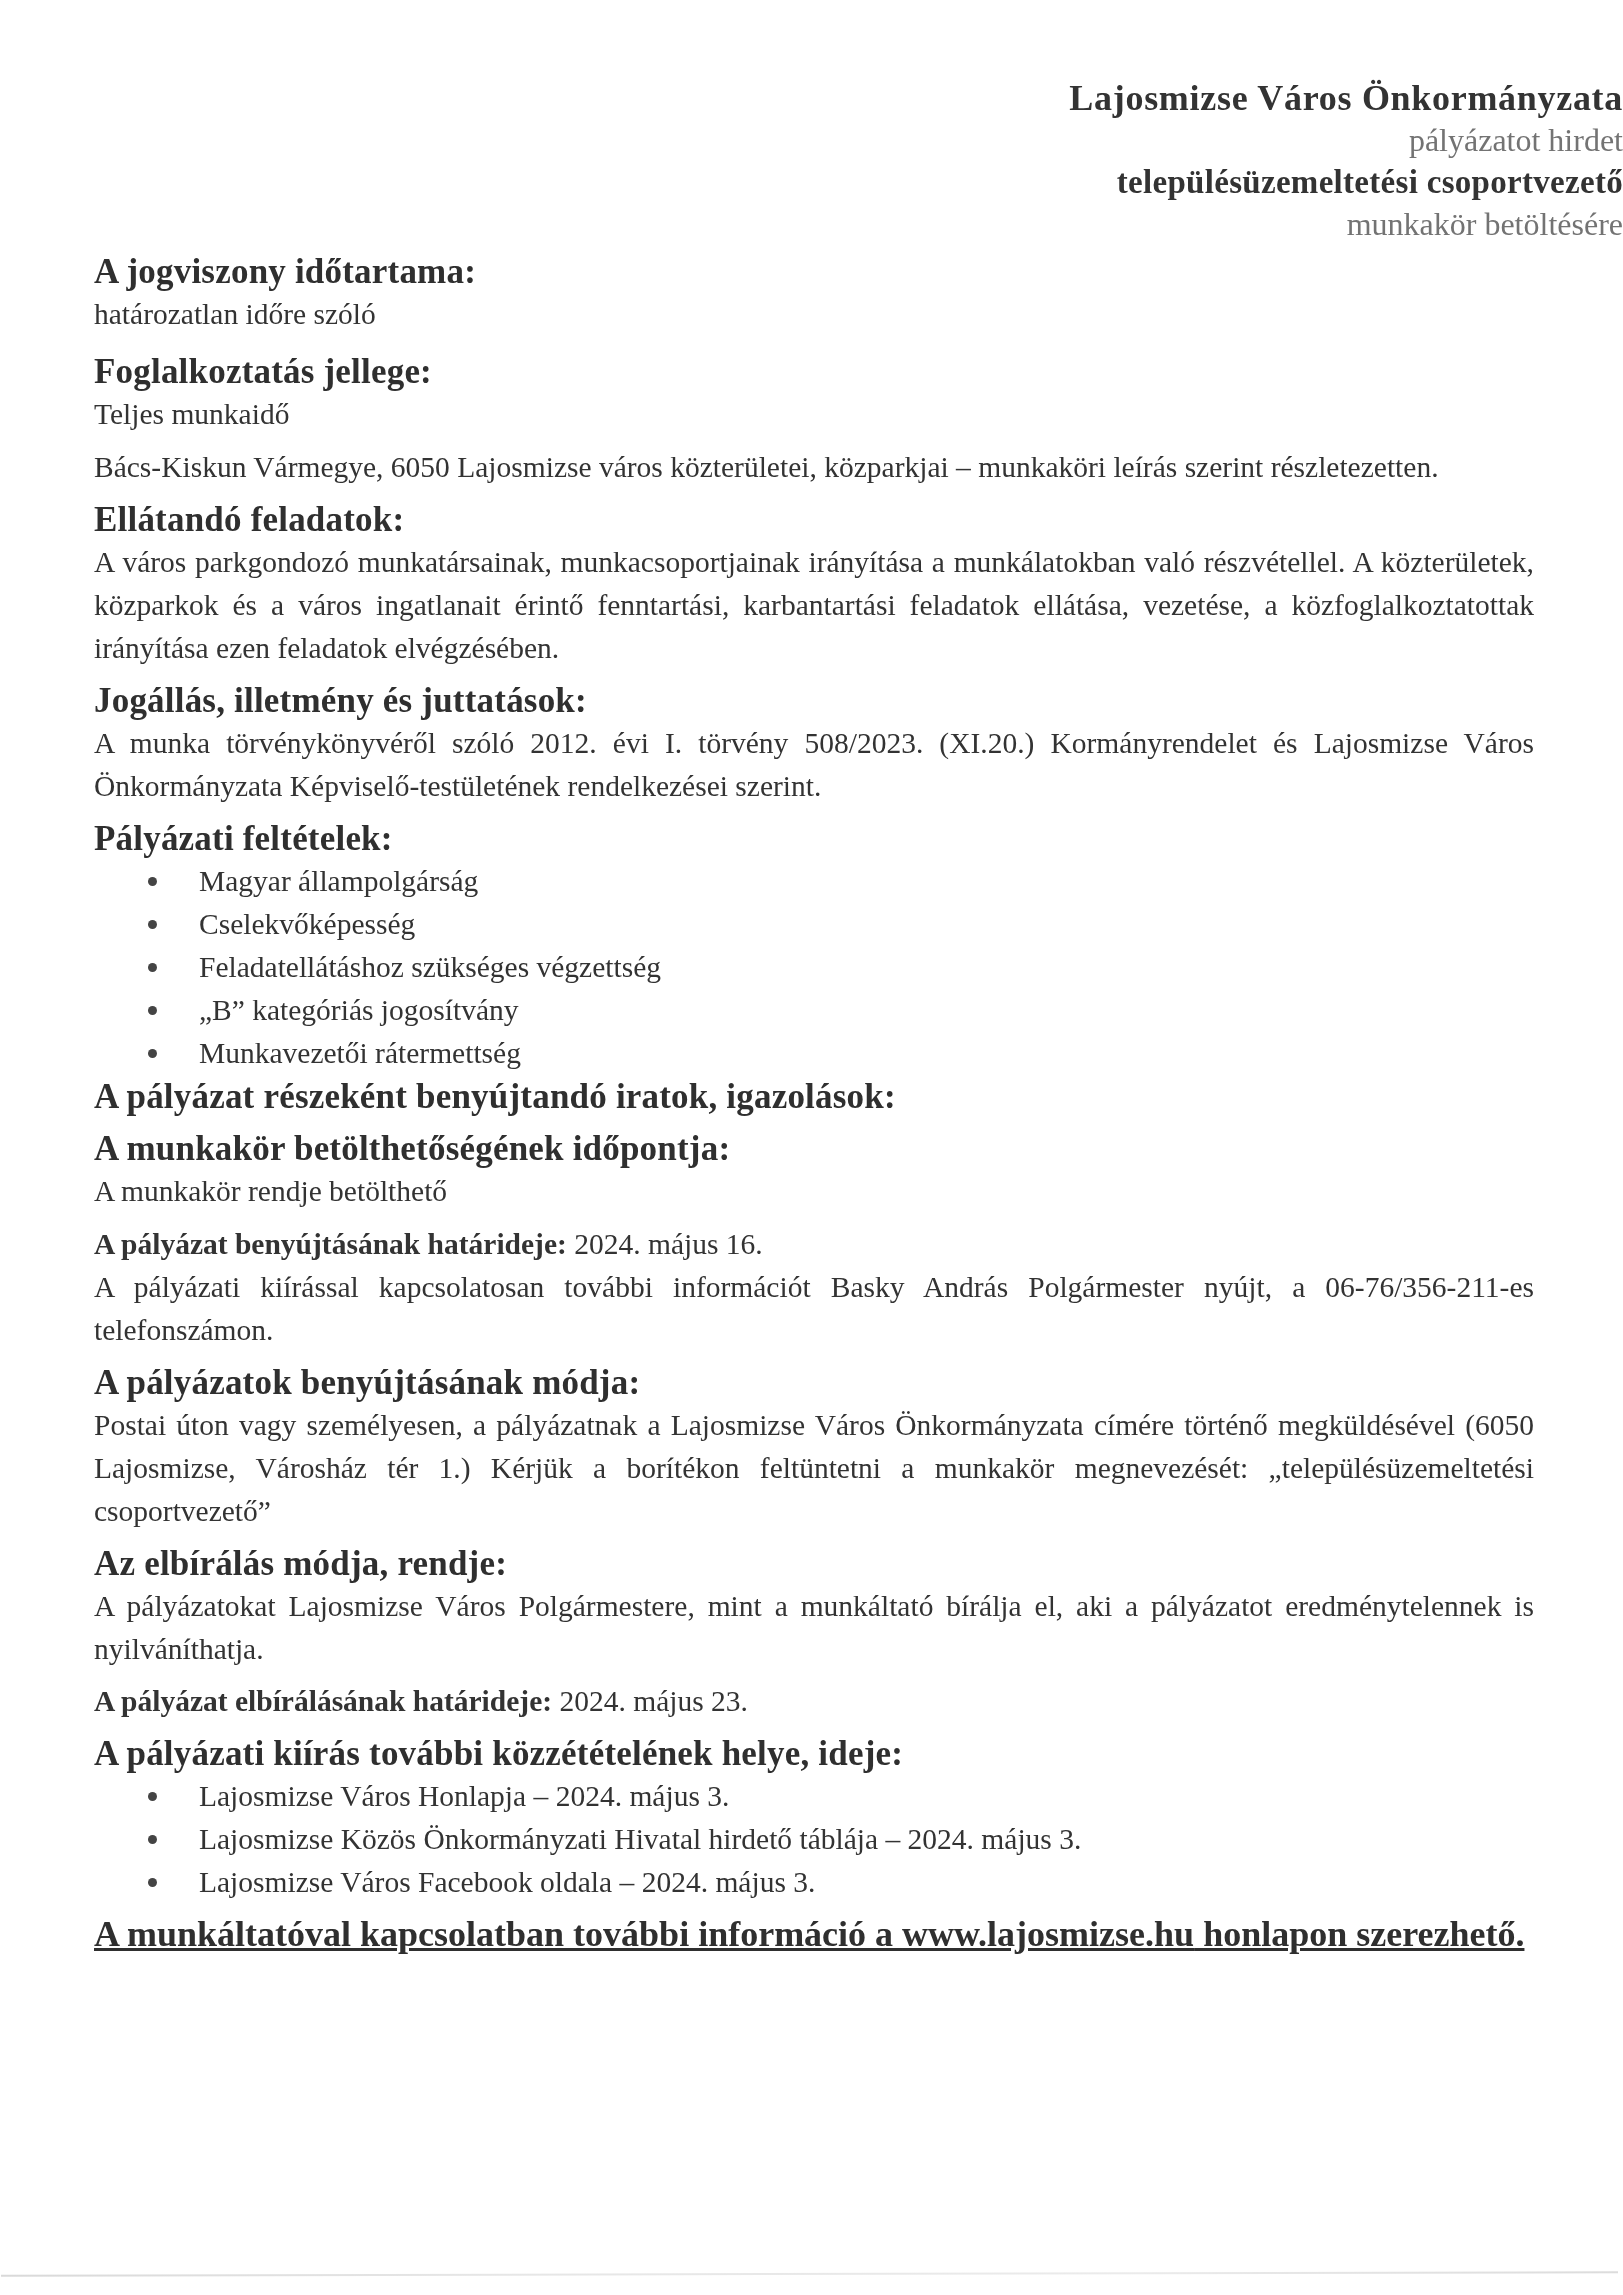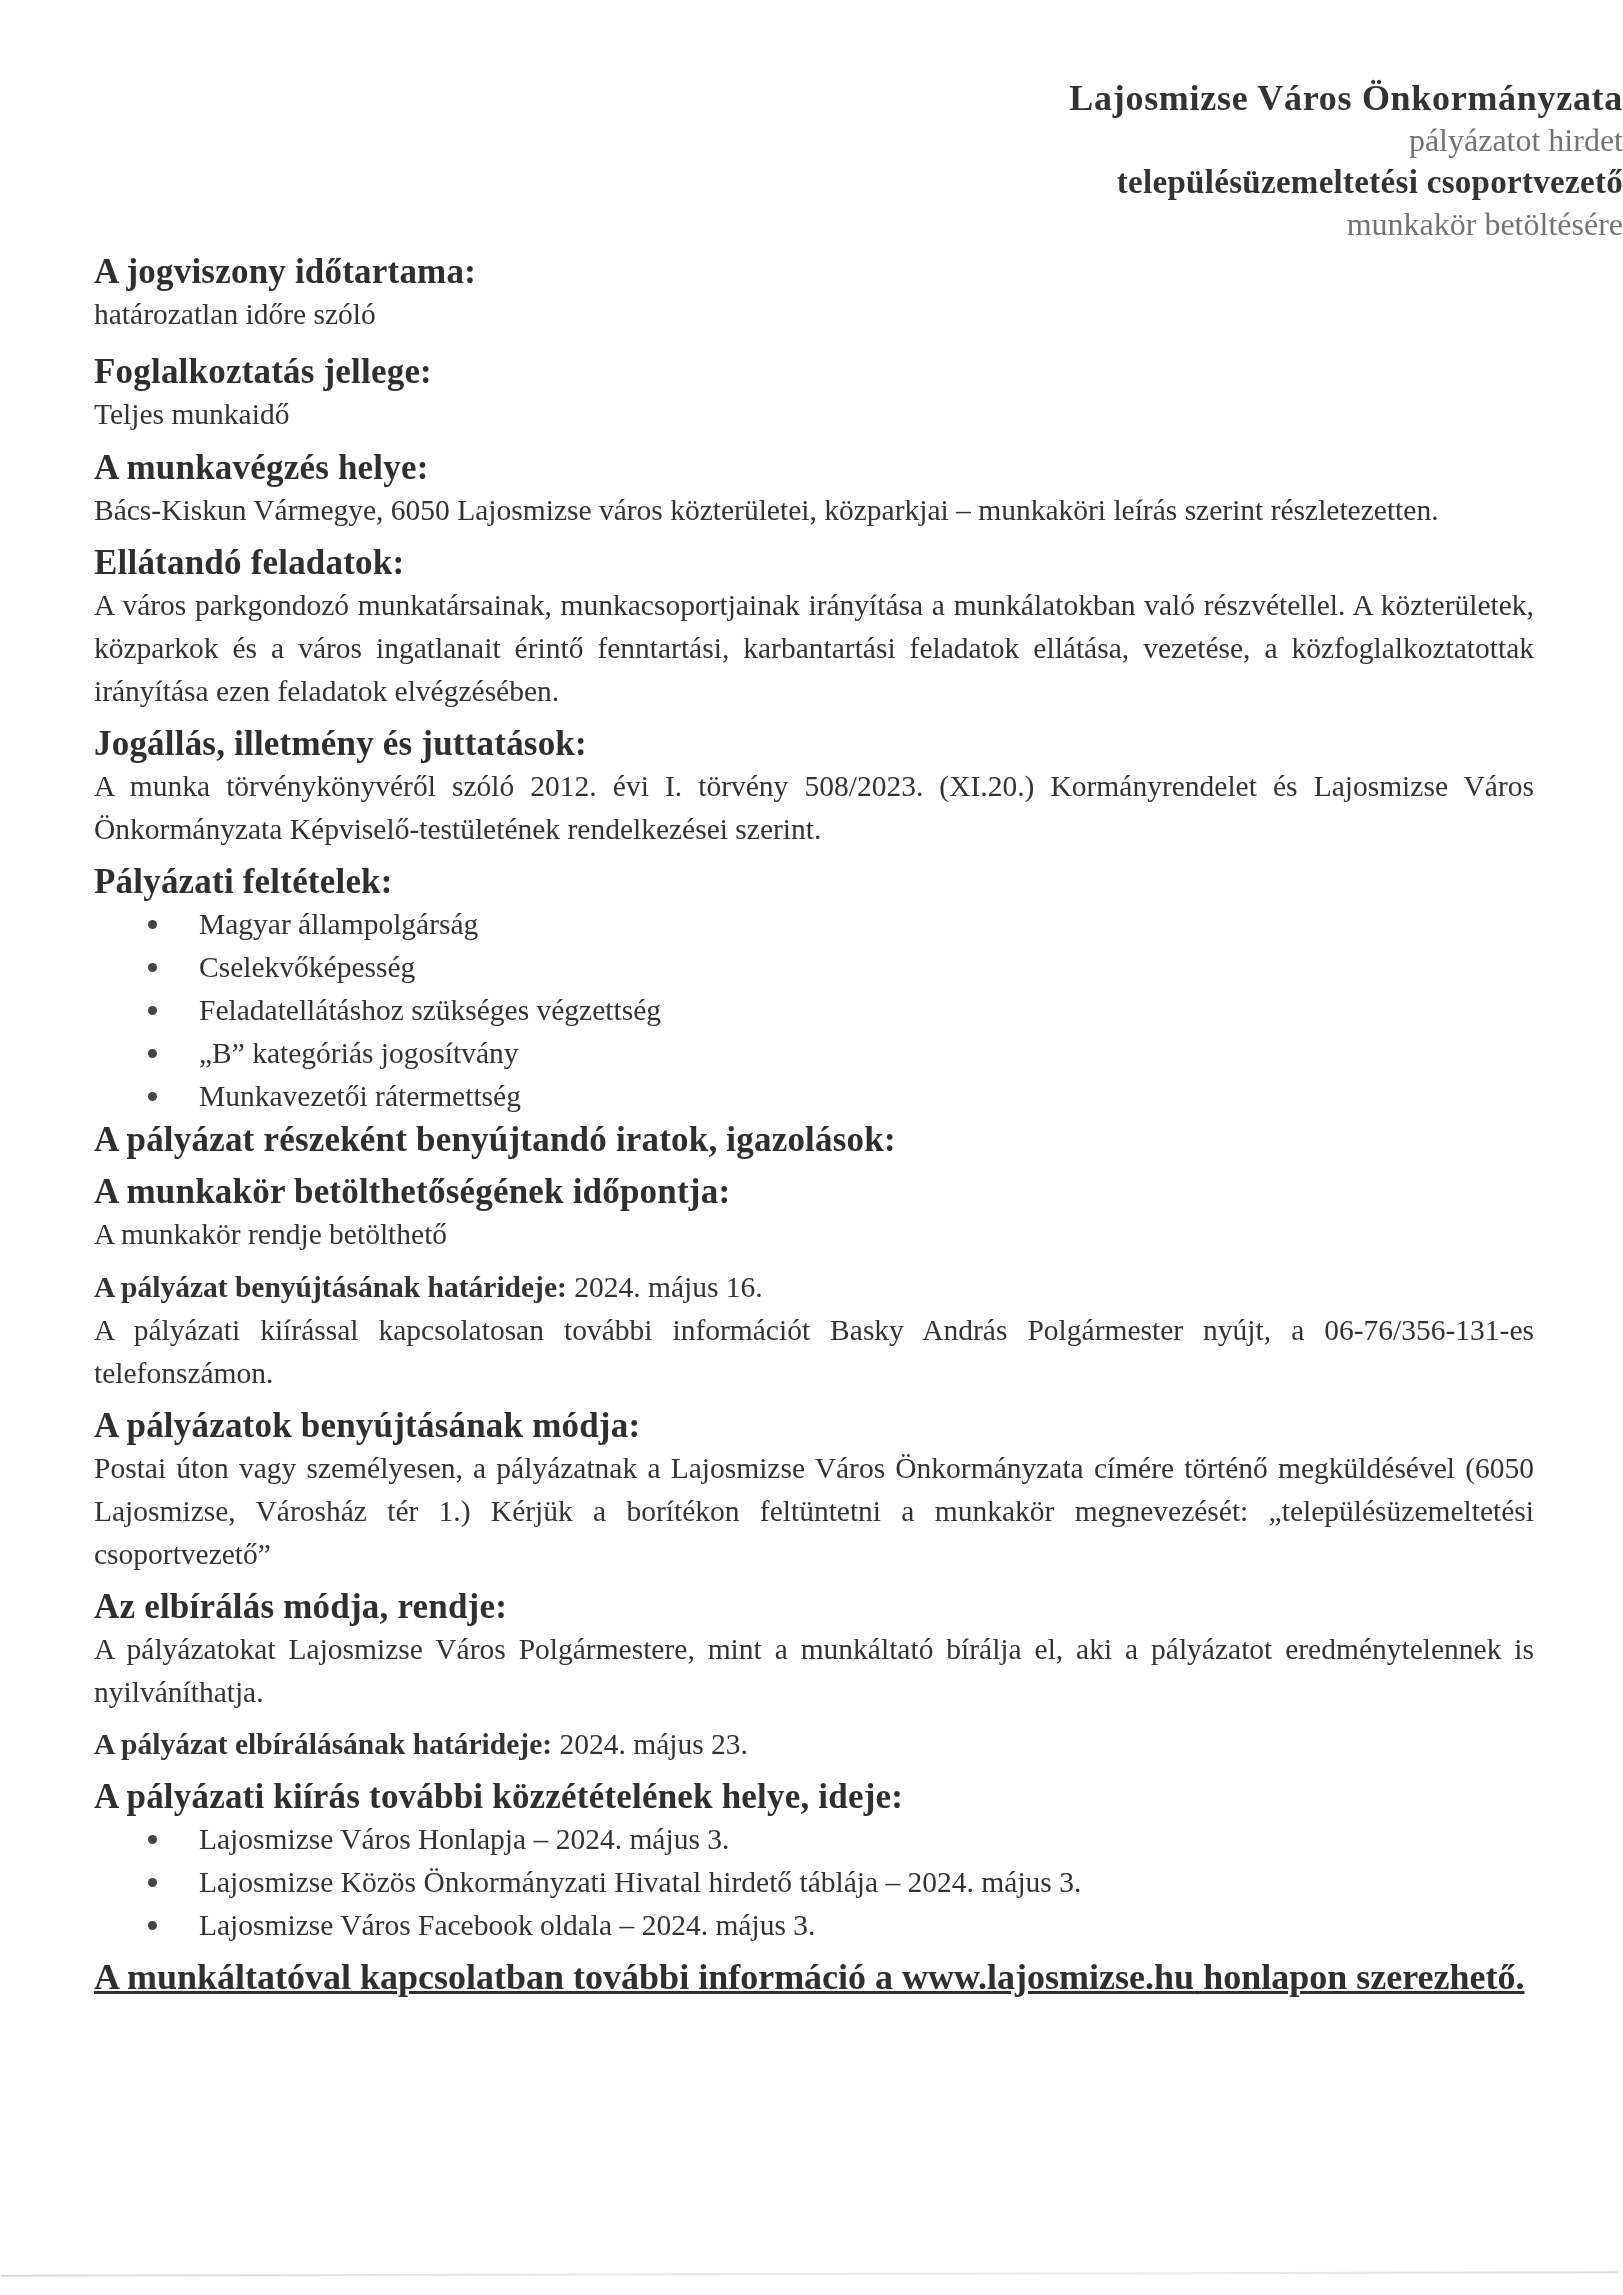--- a/index.html
+++ b/index.html
@@ -54,7 +54,6 @@
     <div class="gap-a"></div>
 
     <div class="sec">
-      <div class="label">A munkavégzés helye:</div>
       <div class="text">Bács-Kiskun Vármegye, 6050 Lajosmizse város közterületei, közparkjai – munkaköri leírás szerint részletezetten.</div>
     </div>
     <div class="gap-a"></div>

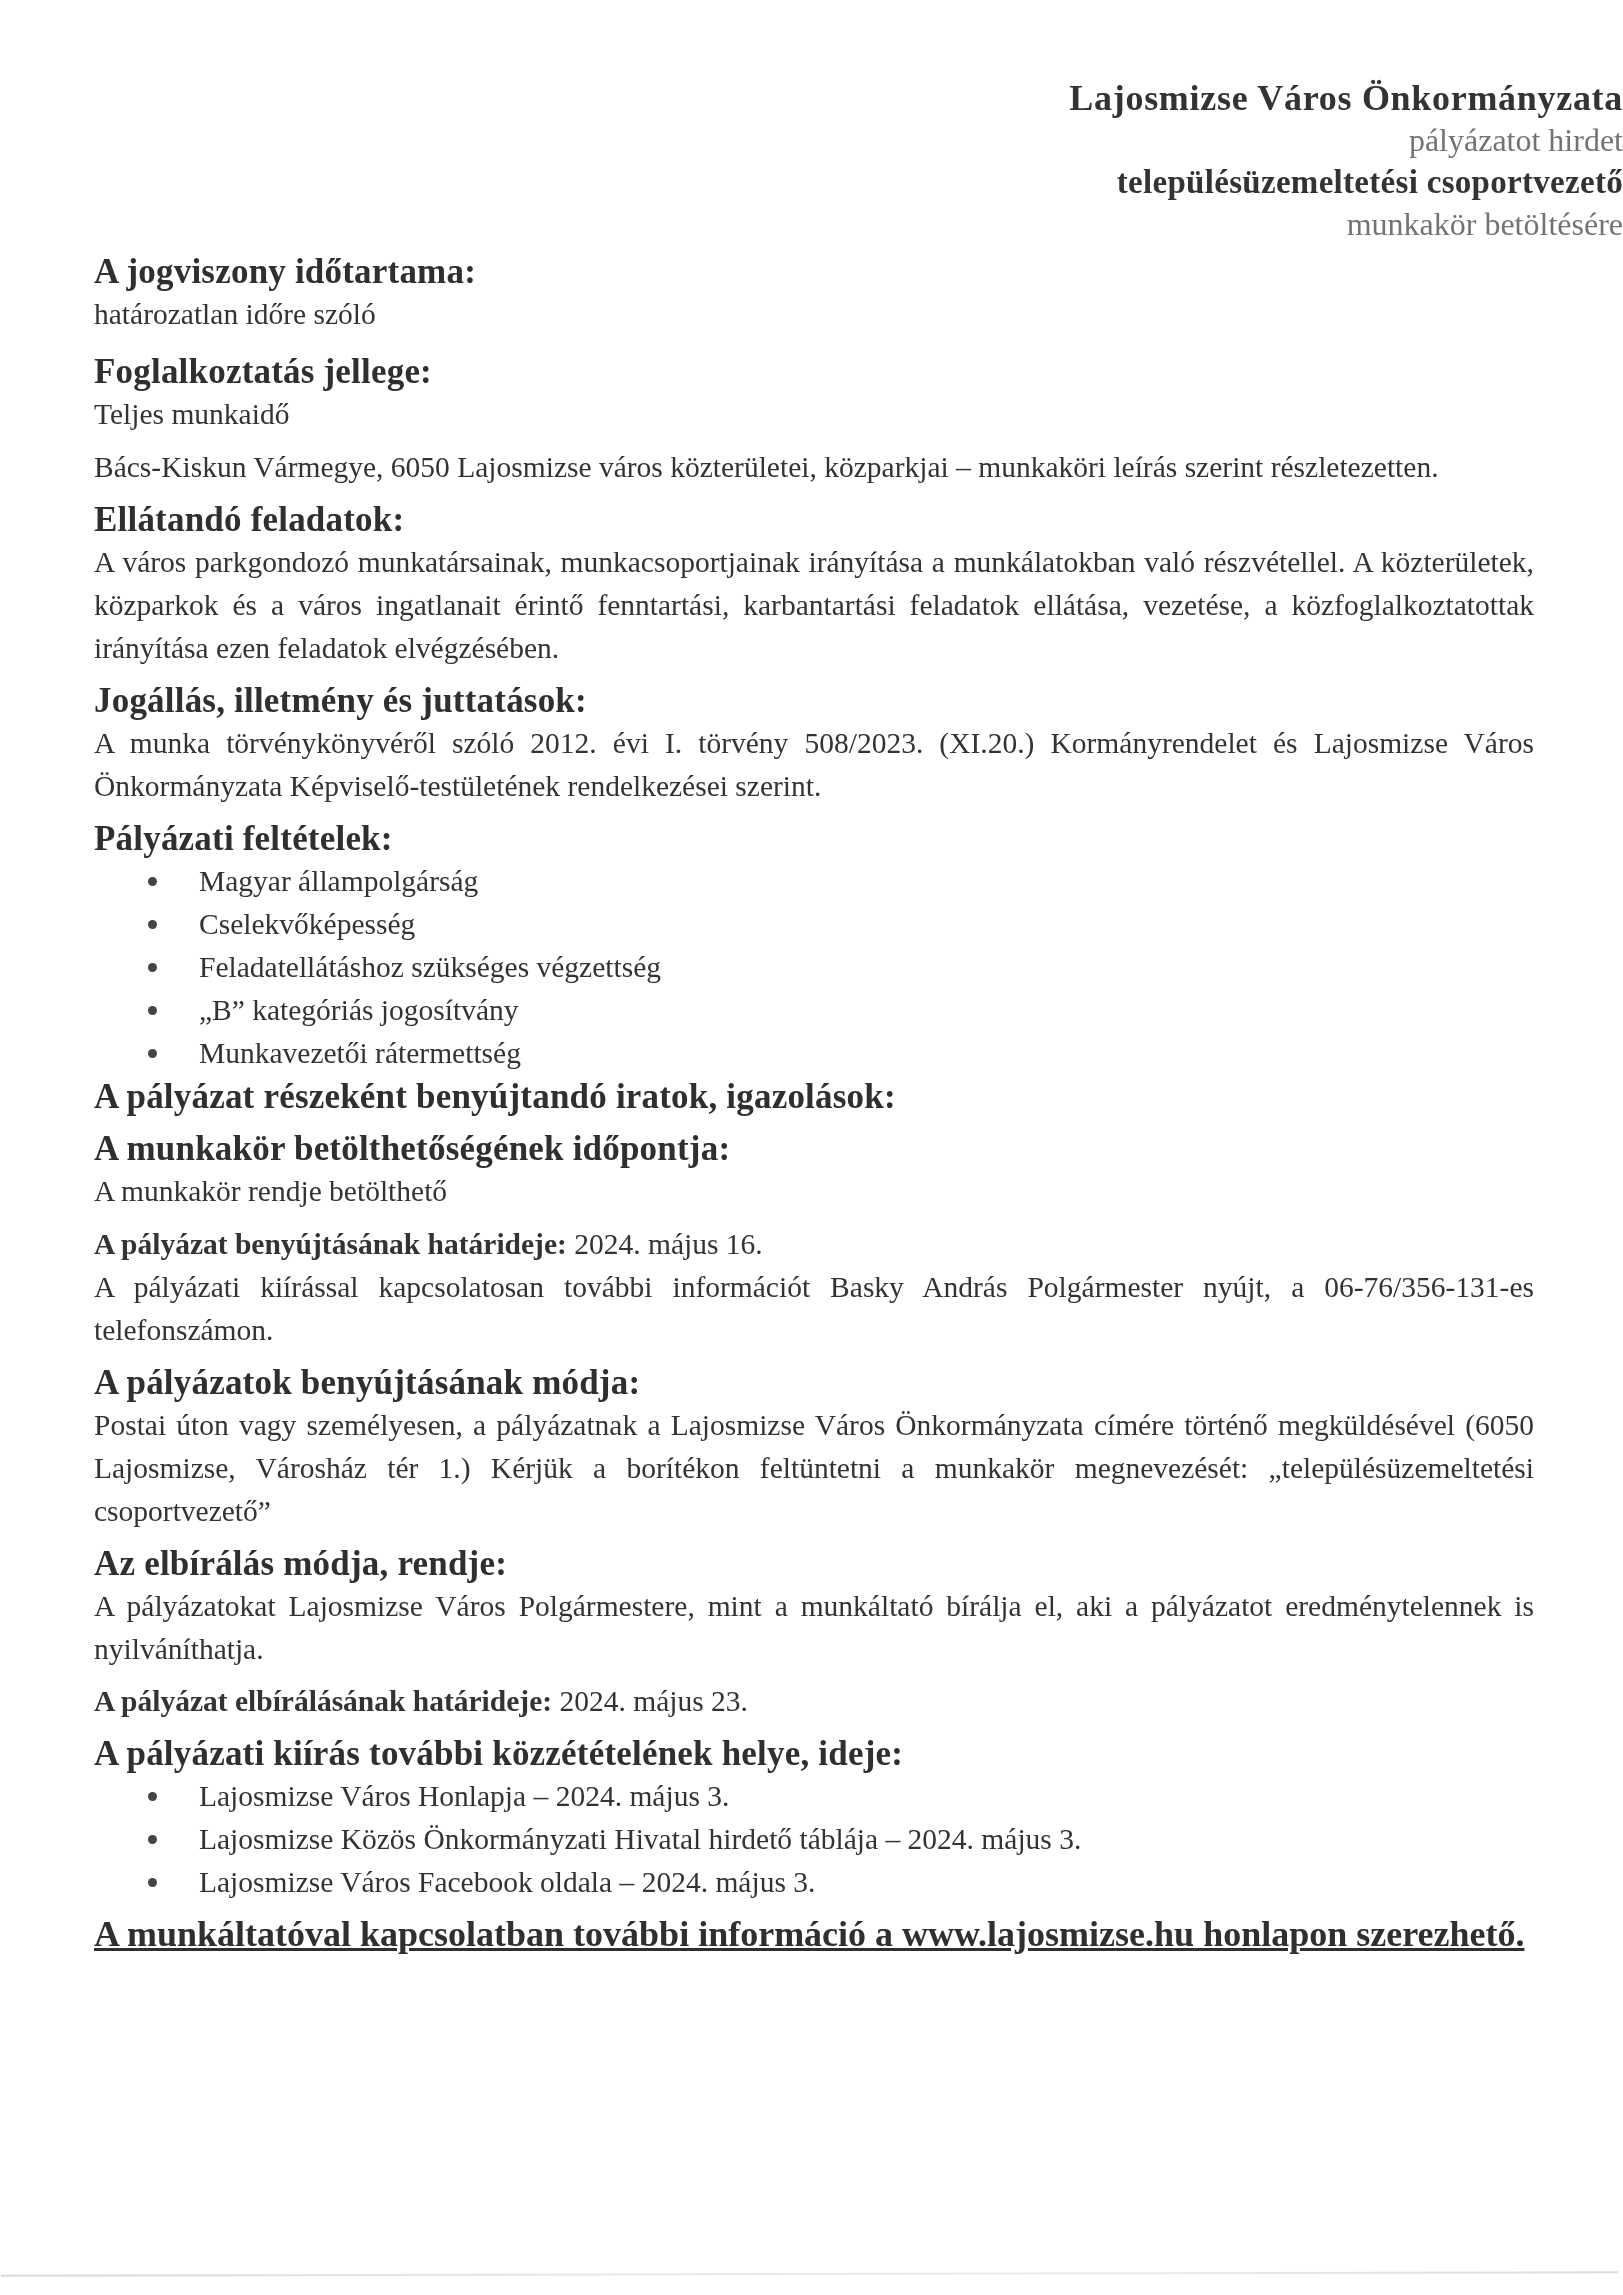--- a/index.html
+++ b/index.html
@@ -94,7 +94,7 @@
 
     <div class="sec">
       <div class="text"><span class="inline-label">A pályázat benyújtásának határideje:</span> <span>2024. május 16.</span></div>
-      <div class="text">A pályázati kiírással kapcsolatosan további információt Basky András Polgármester nyújt, a 06-76/356-131-es telefonszámon.</div>
+      <div class="text">A pályázati kiírással kapcsolatosan további információt Basky András Polgármester nyújt, a 06-76/356-211-es telefonszámon.</div>
     </div>
     <div class="gap-a"></div>
 

